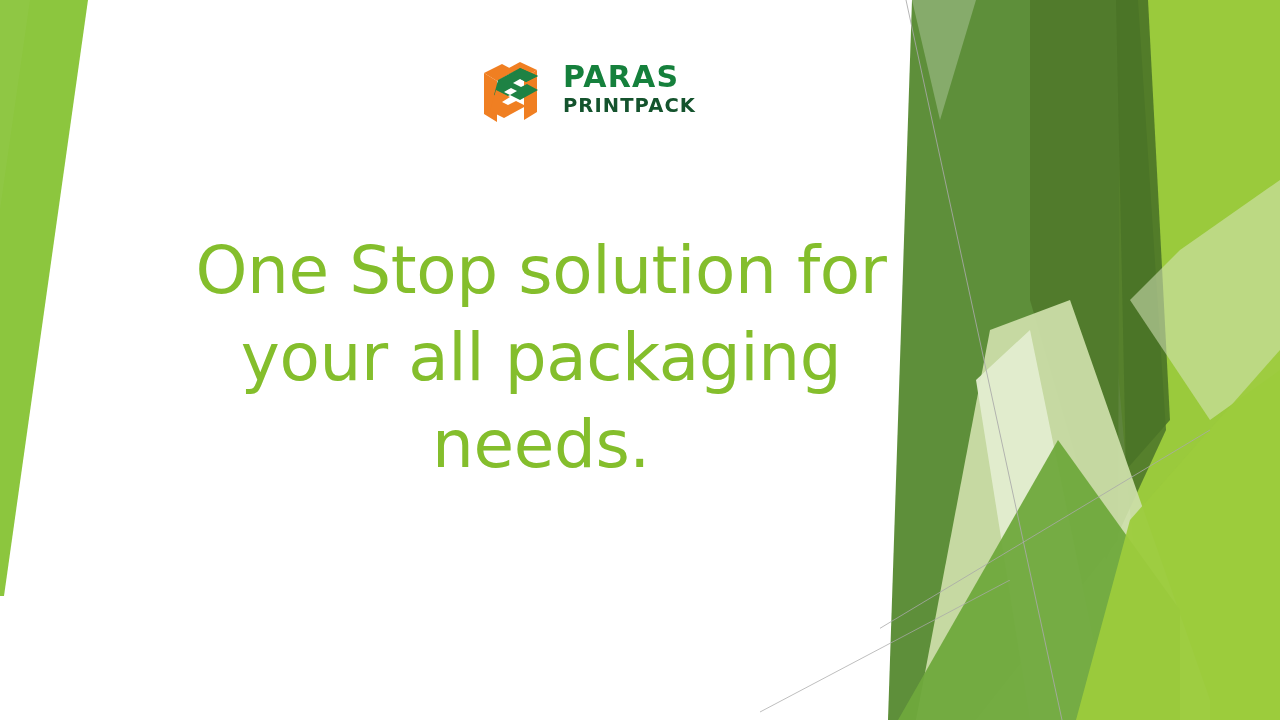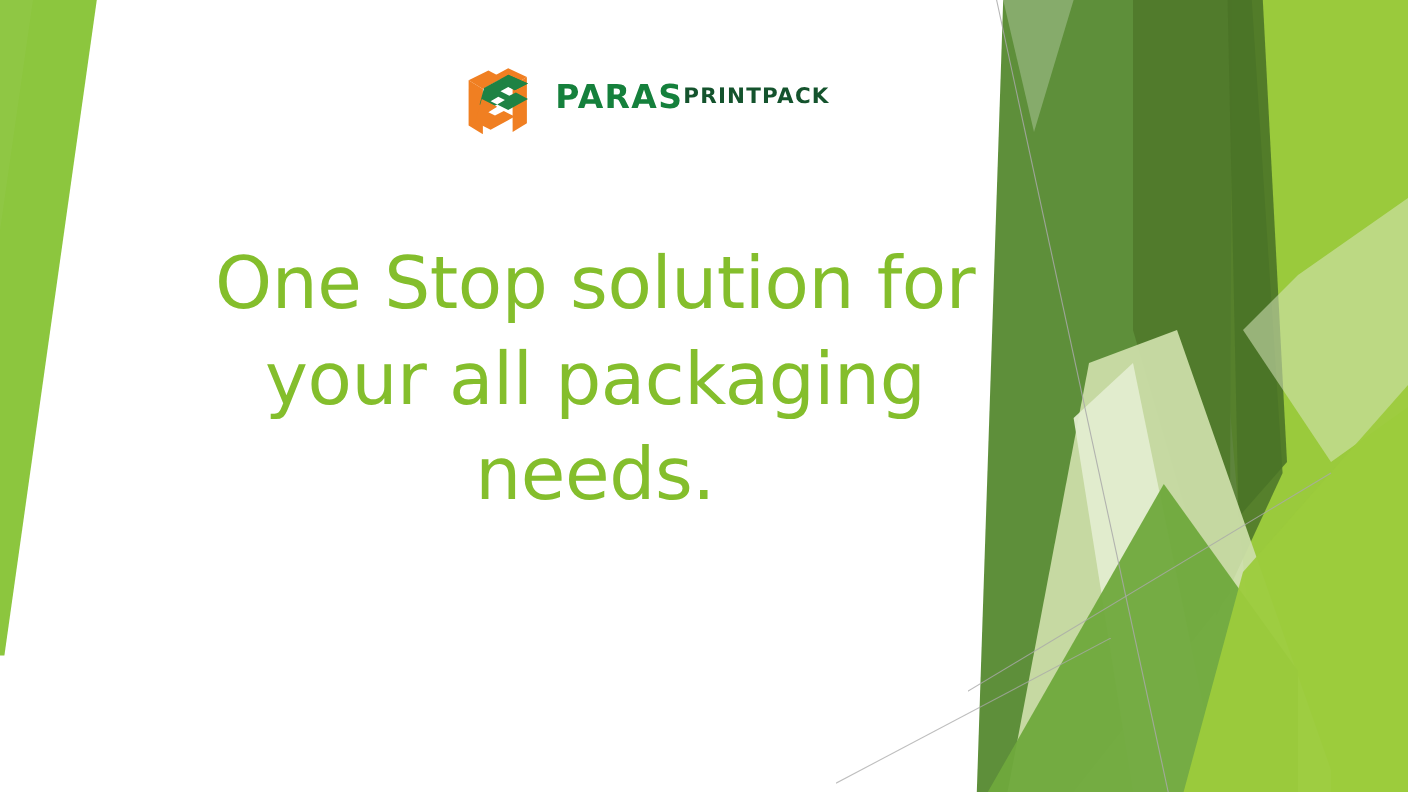--- a/index.html
+++ b/index.html
@@ -46,9 +46,9 @@
   #logo-mark { width: 74px; height: 66px; display: block; }
   #logo-words {
     display: flex;
+    flex-direction: column;
     justify-content: center;
     line-height: 1;
-    text-align: center;
   }
   .logo-paras {
     font-family: "DejaVu Sans", sans-serif;

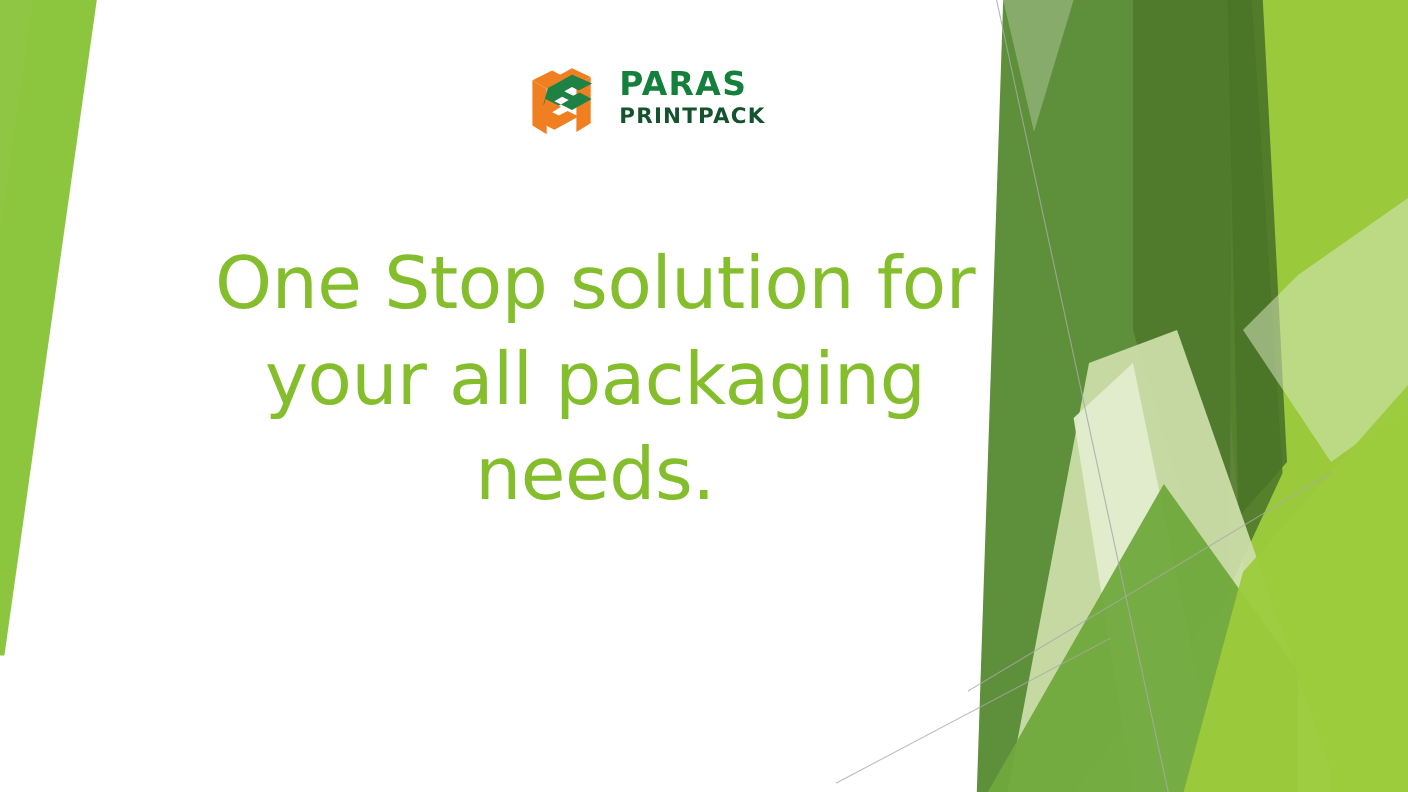--- a/index.html
+++ b/index.html
@@ -75,7 +75,7 @@
     text-align: center;
   }
   #slide-title {
-    margin: 0;
+    margin: 13px;
     font-family: "DejaVu Sans", sans-serif;
     font-weight: 400;
     font-size: 66px;

